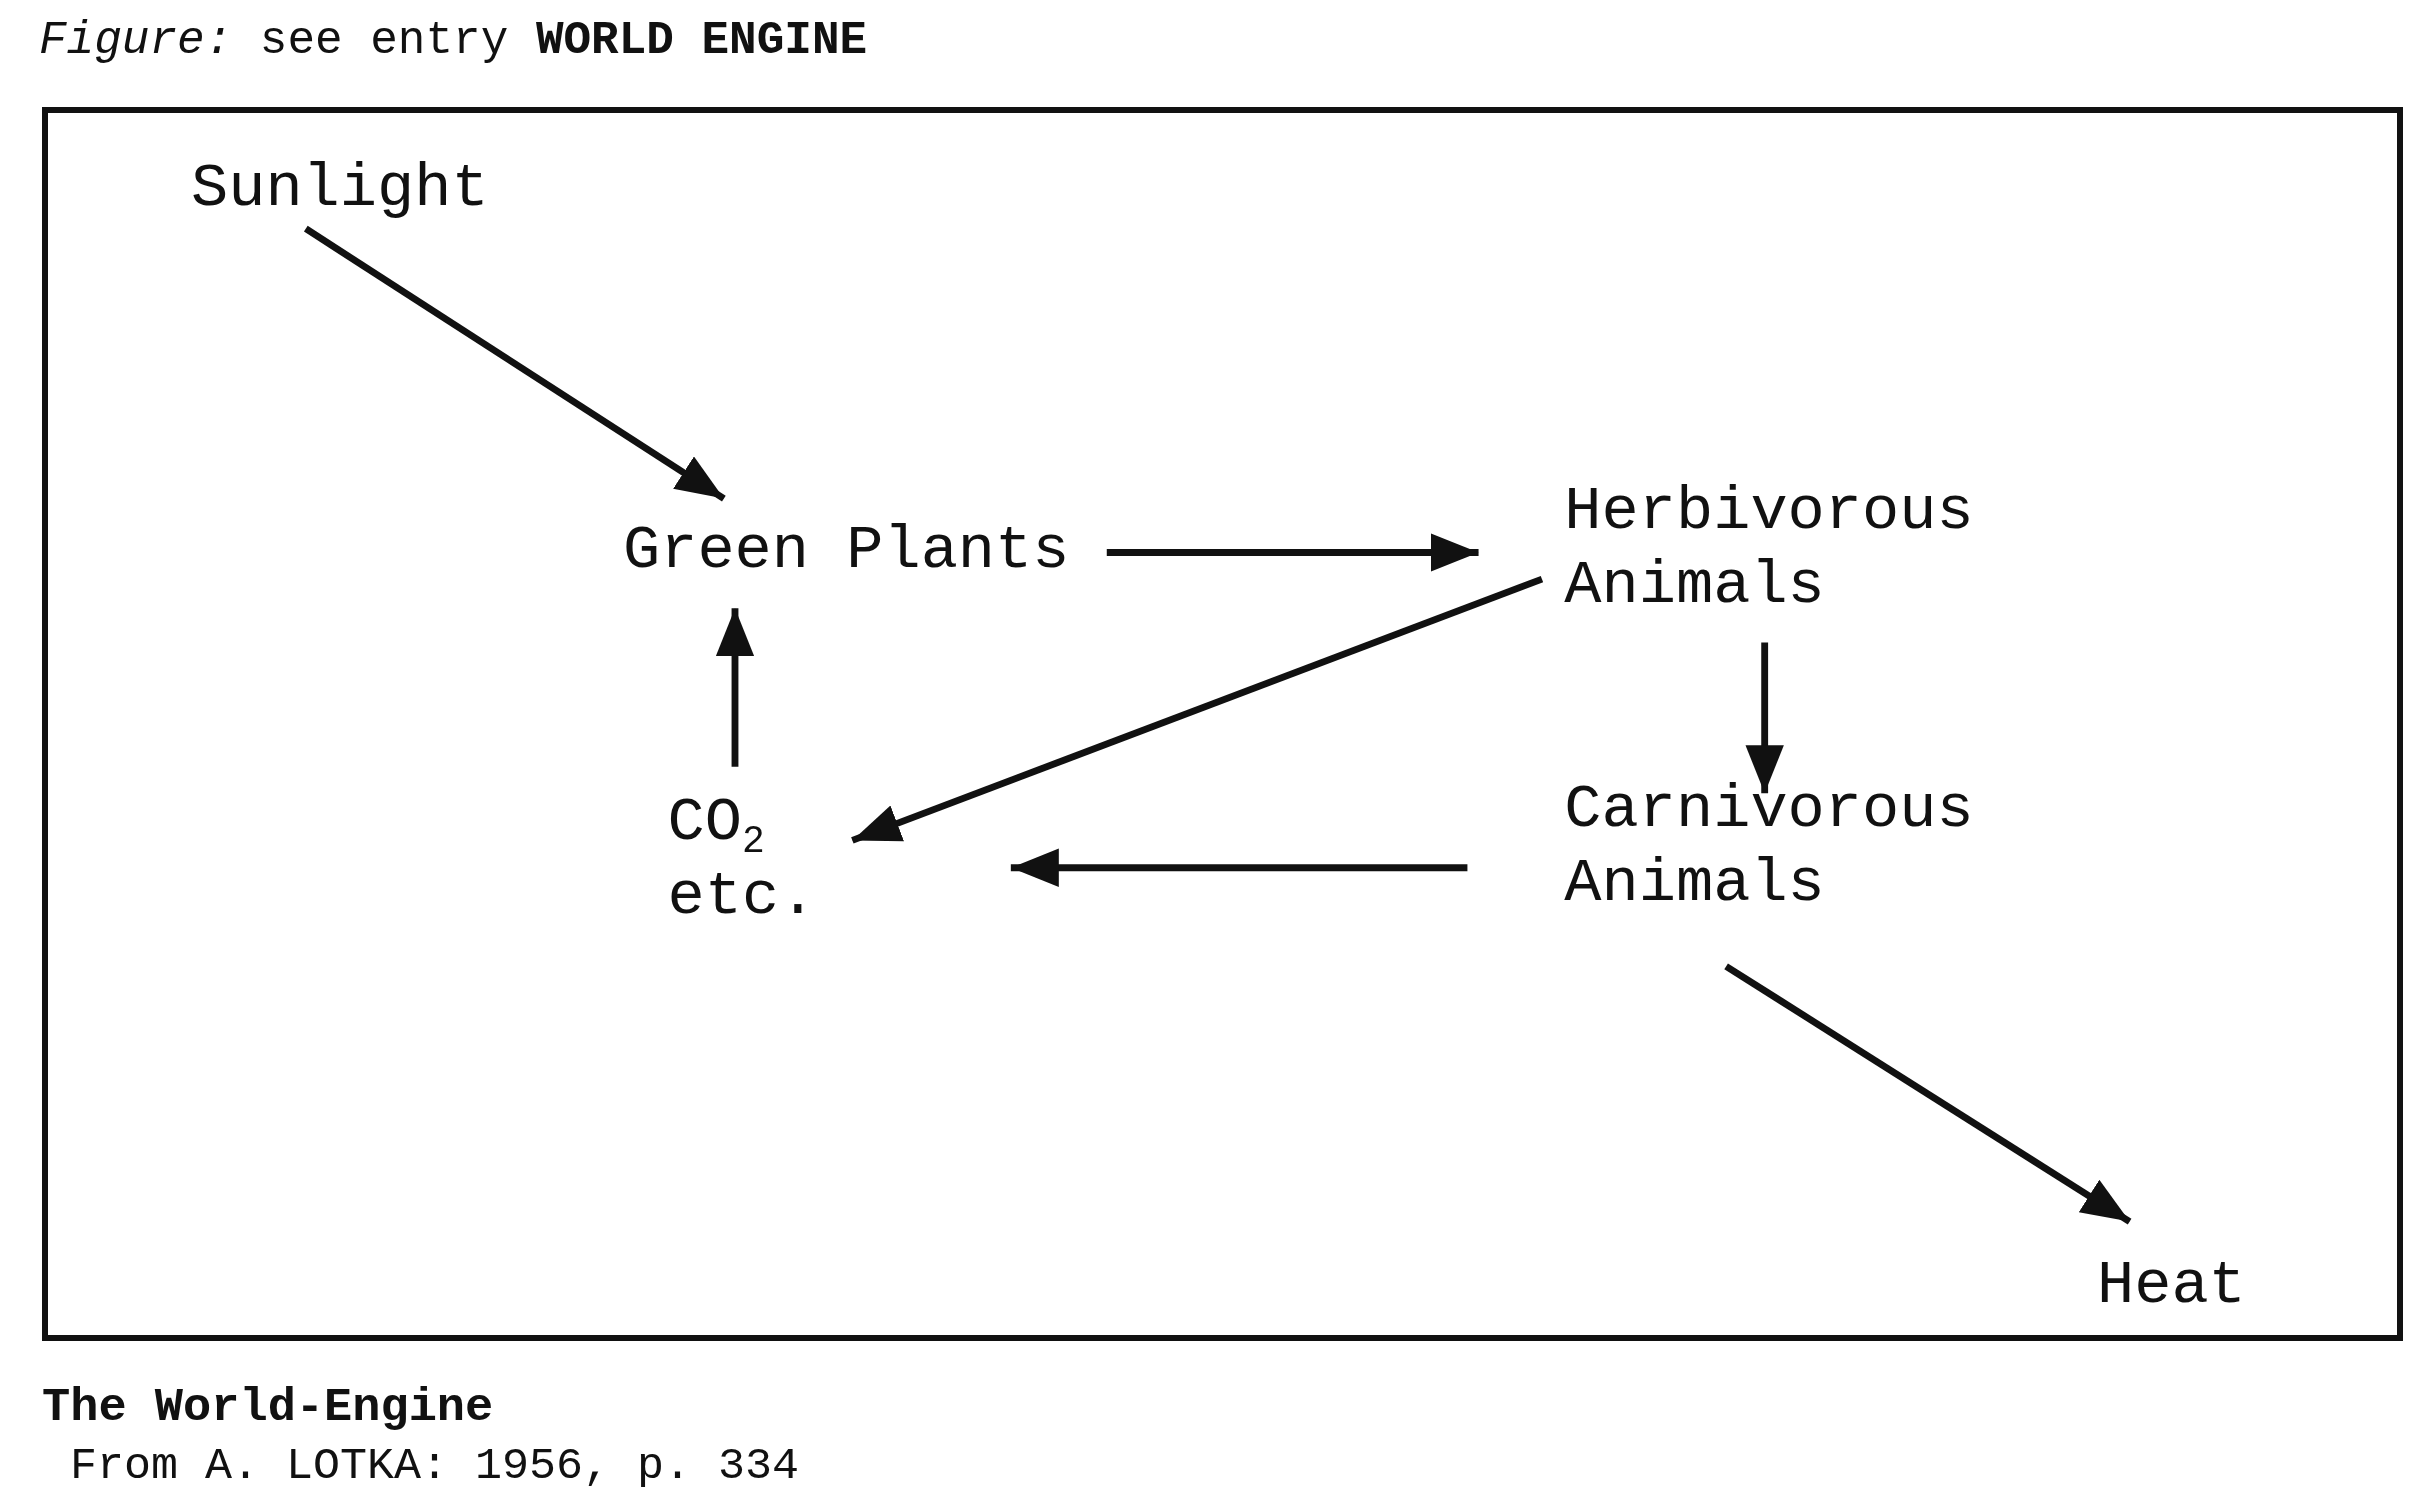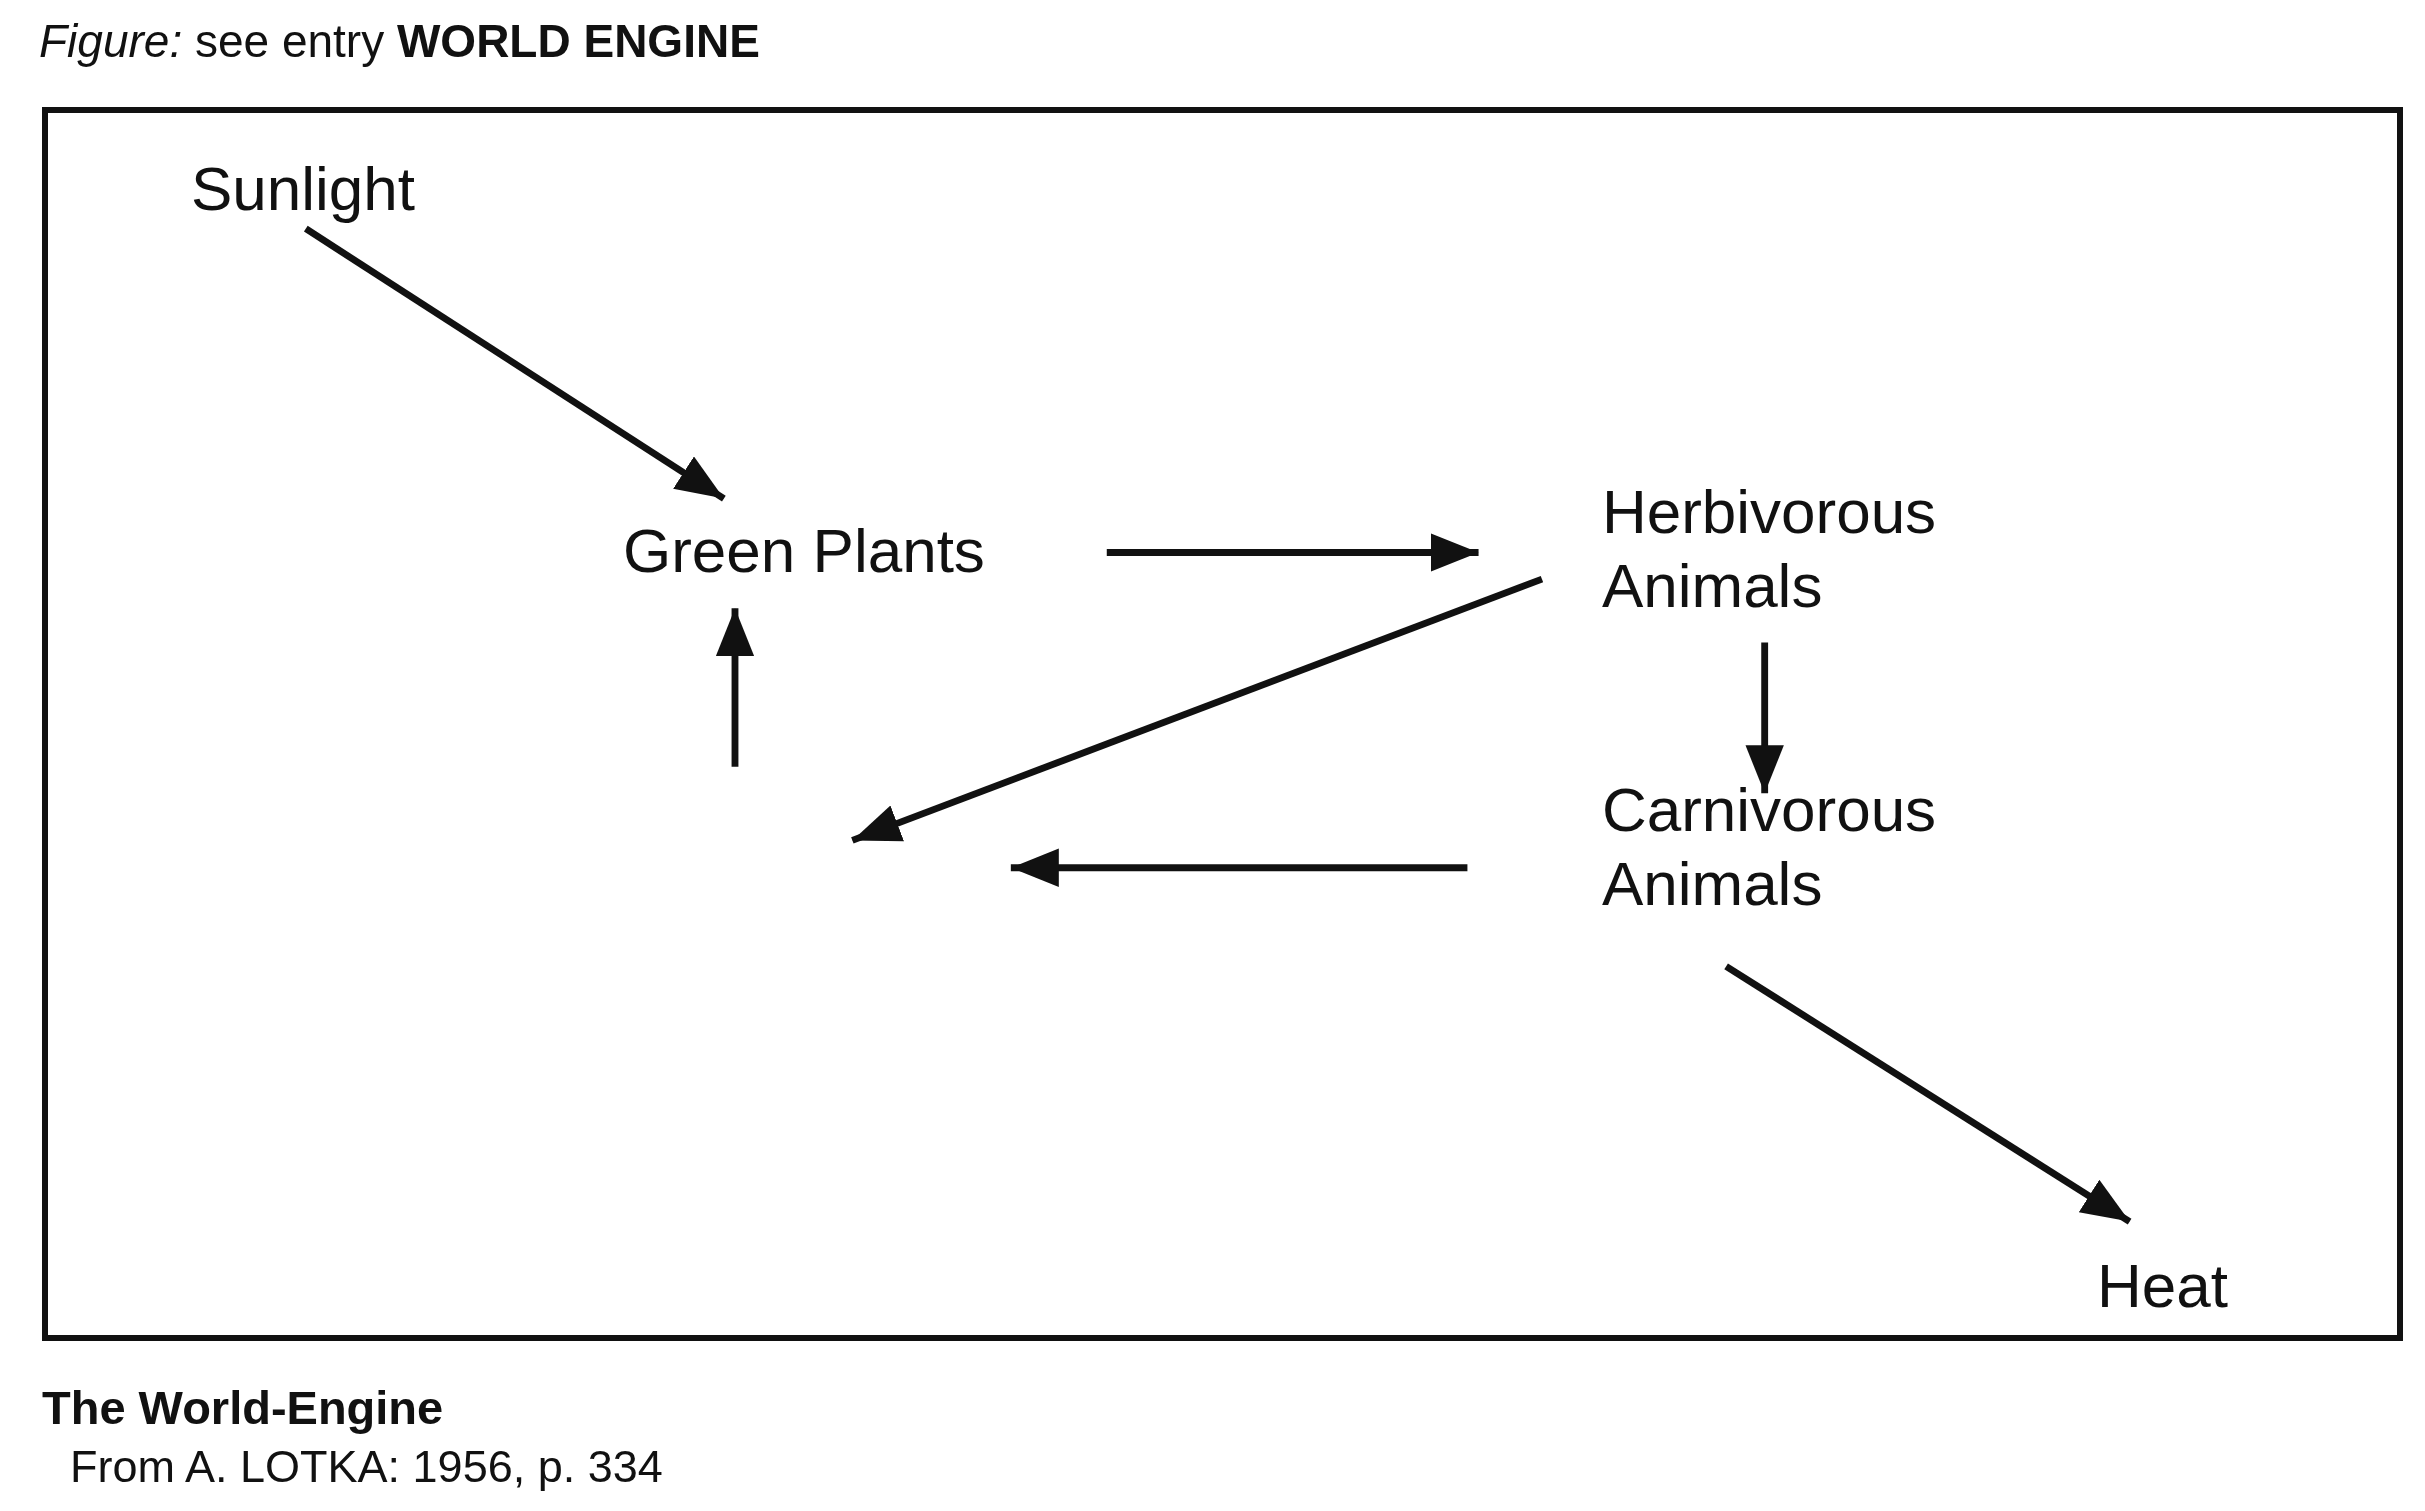--- a/index.html
+++ b/index.html
@@ -12,7 +12,7 @@
     width: 2412px;
     height: 1512px;
     background: #ffffff;
-    font-family: Liberation Sans, sans-serif;
+    font-family: Liberation Mono, monospace;
     color: #111111;
     overflow: hidden;
   }

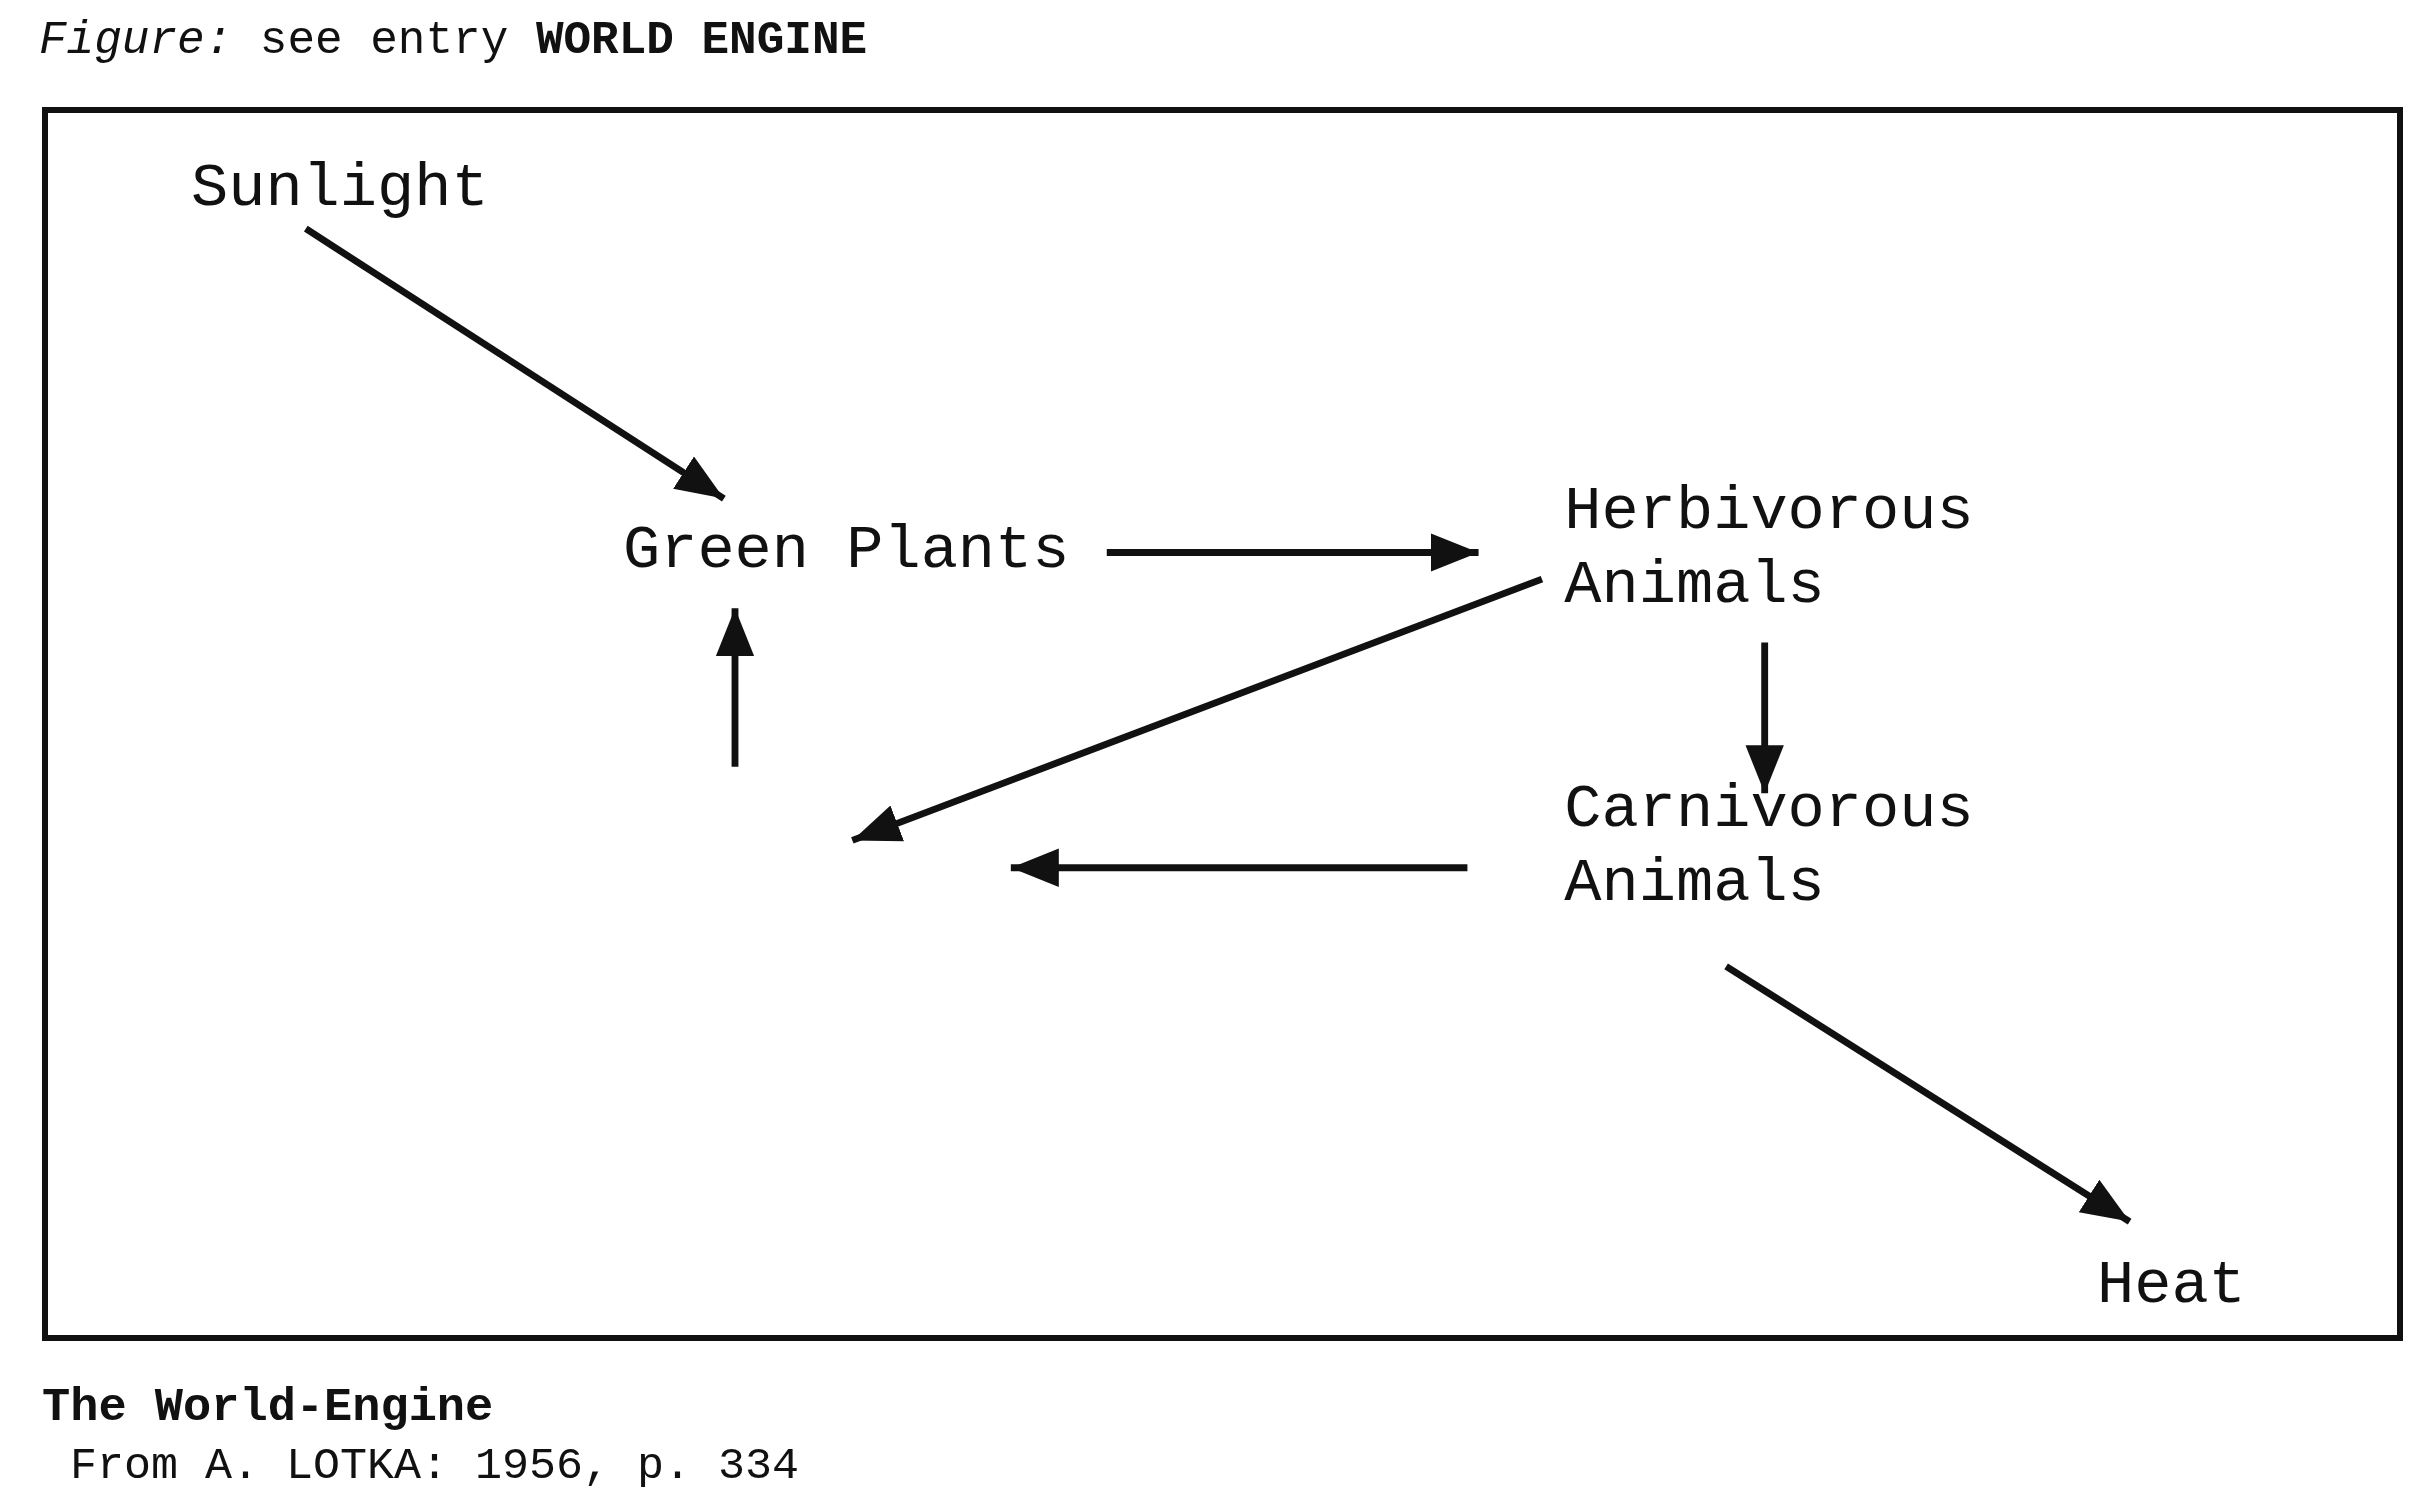--- a/index.html
+++ b/index.html
@@ -131,6 +131,10 @@
     <div>Animals</div>
   </div>
 
+  <div class="node centered" style="left:742px; top:786px;">
+    <div><span>CO</span><sub>2</sub></div>
+    <div>etc.</div>
+  </div>
 
   <div class="node" style="left:2097px; top:1249px;">
     <span>Heat</span>

